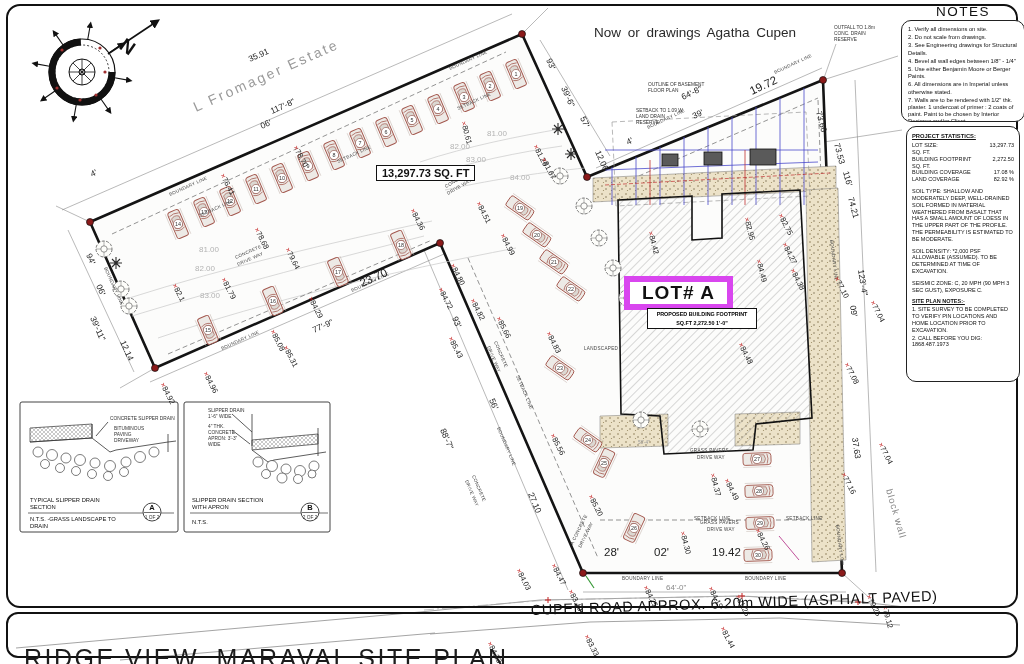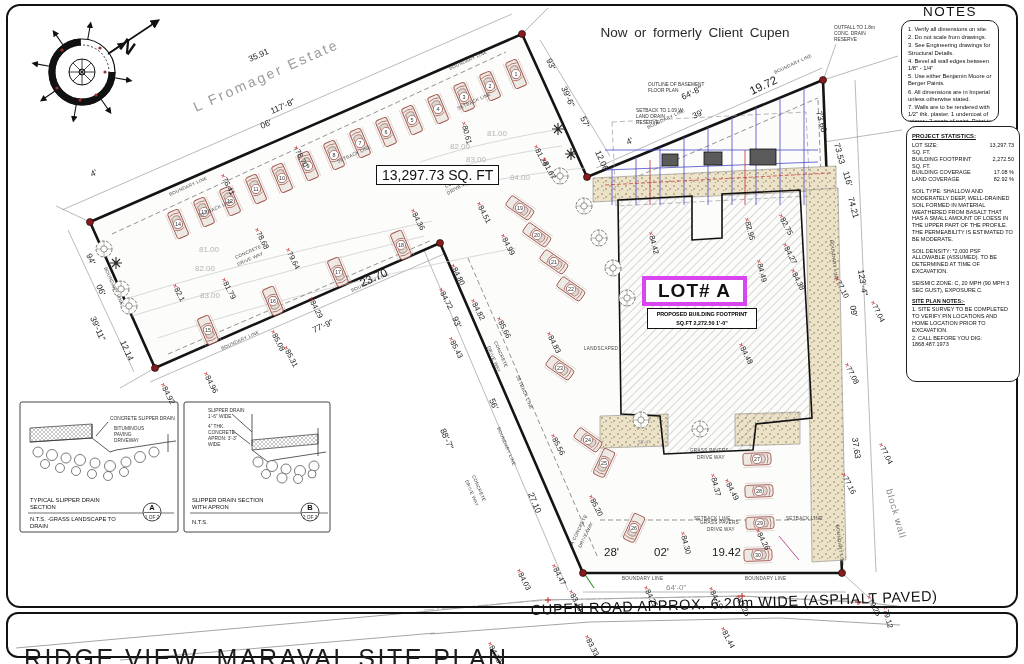--- a/index.html
+++ b/index.html
@@ -53,7 +53,7 @@
   .greenmk{stroke:#3a9a3a;stroke-width:1.2;fill:none}
   .magmk{stroke:#c0509a;stroke-width:1;fill:none}
   
-  .notes-panel{position:absolute;left:901px;top:4px;width:98px;z-index:6}
+  .notes-panel{position:absolute;left:901px;top:4px;width:124px;z-index:6}
   .notes-title{text-align:center;font-size:13.5px;letter-spacing:1.5px;color:#111}
   .notes-box{border:1.6px solid #222;border-radius:10px;padding:5px 4px 4px 6px;margin-top:1px;height:102px;overflow:hidden;background:#fff}
   .note-item{font-size:5.8px;line-height:1.24;color:#111;margin-bottom:1px}

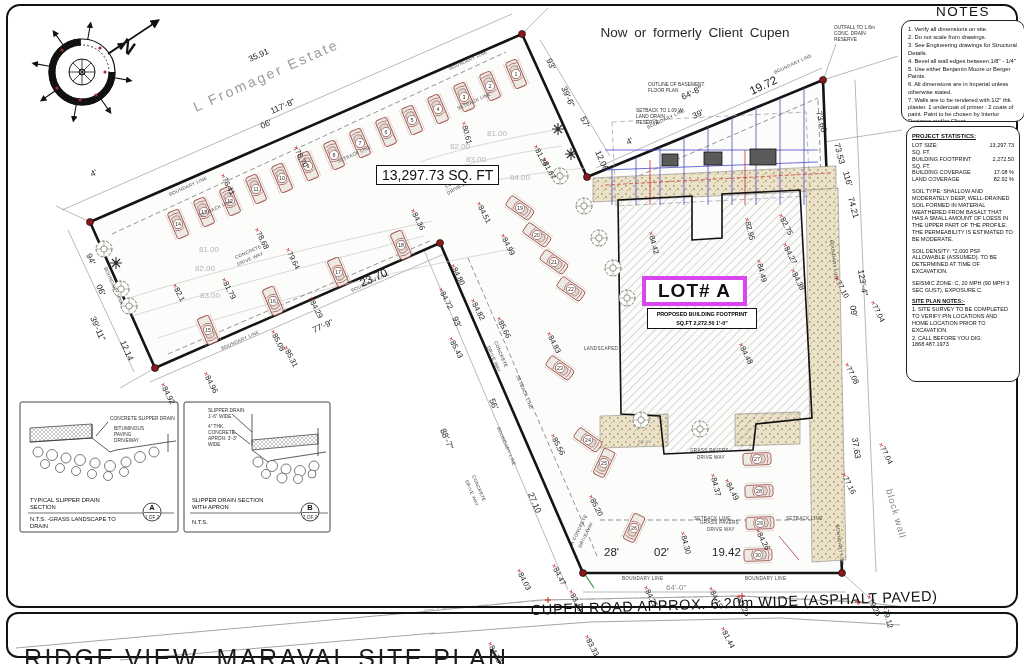--- a/index.html
+++ b/index.html
@@ -621,7 +621,7 @@
 </svg>
 
 <div class="annotation">
-  <div>Now or formerly Client Cupen</div>
+  <div>Now or drawings Agatha Cupen</div>
 </div>
 
 <div class="area-box">13,297.73  SQ. FT</div>

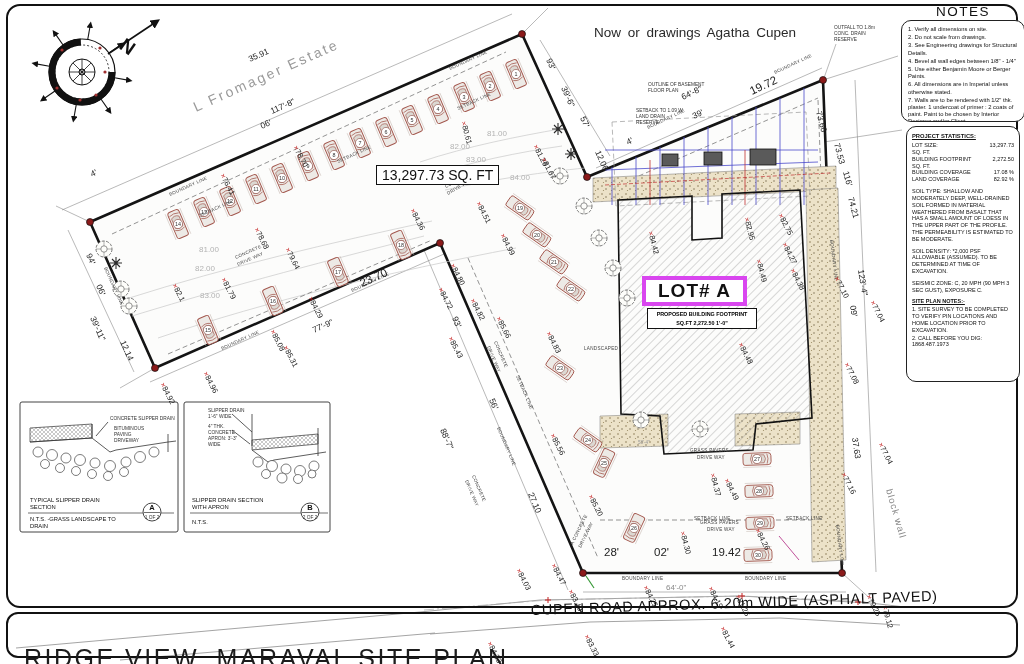--- a/index.html
+++ b/index.html
@@ -64,7 +64,7 @@
   .stats-notes-title{text-decoration:underline;font-weight:bold;margin-top:5px}
   .stats-note{margin-top:1px}
   .annotation{position:absolute;left:558px;top:22px;width:274px;text-align:center;font-size:13.5px;color:#2a2a2a;line-height:1.6;word-spacing:3px;z-index:4}
-  .area-box{position:absolute;left:376px;top:165px;border:1.8px solid #111;background:#fff;font-size:14px;font-weight:normal;color:#111;padding:1px 5px;z-index:4}
+  .area-box{position:absolute;left:376px;top:165px;border:1.8px solid #111;background:#fff;font-size:11px;font-weight:bold;color:#111;padding:1px 5px;z-index:4}
   .lot-box{position:absolute;left:642px;top:276px;border:4px solid #d946ef;background:#fff;font-size:19px;font-weight:bold;letter-spacing:1px;color:#111;padding:0 12px;z-index:4}
   .fp-box{position:absolute;left:647px;top:308px;width:110px;border:1.2px solid #111;background:#fff;font-size:5.4px;font-weight:bold;text-align:center;line-height:1.6;padding:1px 2px;z-index:4}
 </style>

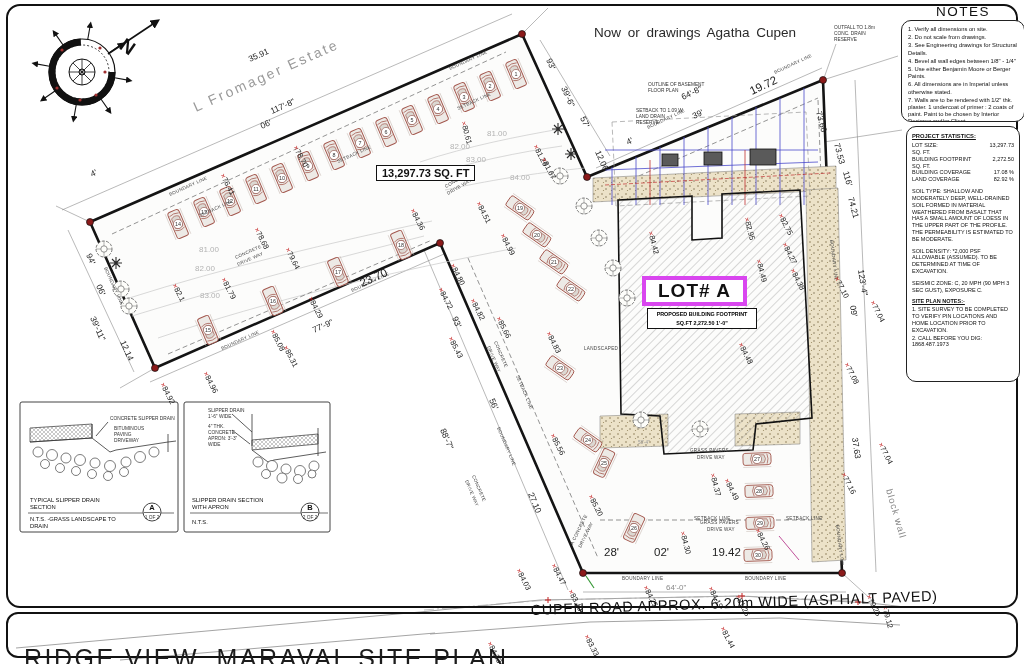--- a/index.html
+++ b/index.html
@@ -65,7 +65,7 @@
   .stats-note{margin-top:1px}
   .annotation{position:absolute;left:558px;top:22px;width:274px;text-align:center;font-size:13.5px;color:#2a2a2a;line-height:1.6;word-spacing:3px;z-index:4}
   .area-box{position:absolute;left:376px;top:165px;border:1.8px solid #111;background:#fff;font-size:11px;font-weight:bold;color:#111;padding:1px 5px;z-index:4}
-  .lot-box{position:absolute;left:642px;top:276px;border:4px solid #d946ef;background:#fff;font-size:19px;font-weight:bold;letter-spacing:1px;color:#111;padding:0 12px;z-index:4}
+  .lot-box{position:absolute;left:624px;top:276px;border:6px solid #d946ef;background:#fff;font-size:19px;font-weight:bold;letter-spacing:1px;color:#111;padding:0 12px;z-index:4}
   .fp-box{position:absolute;left:647px;top:308px;width:110px;border:1.2px solid #111;background:#fff;font-size:5.4px;font-weight:bold;text-align:center;line-height:1.6;padding:1px 2px;z-index:4}
 </style>
 </head>

